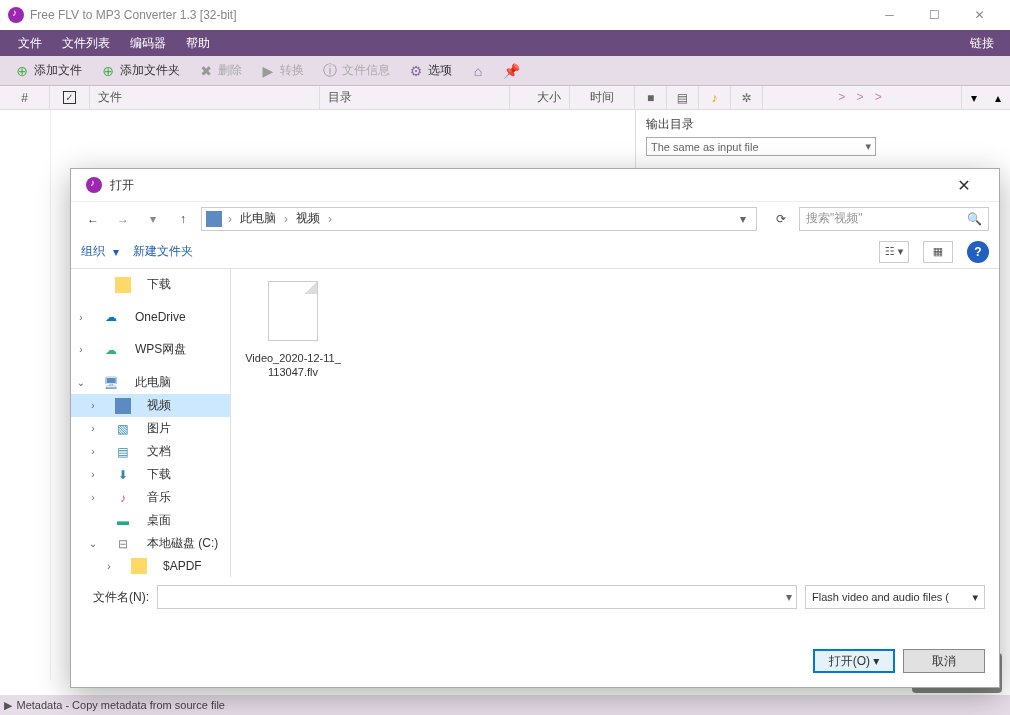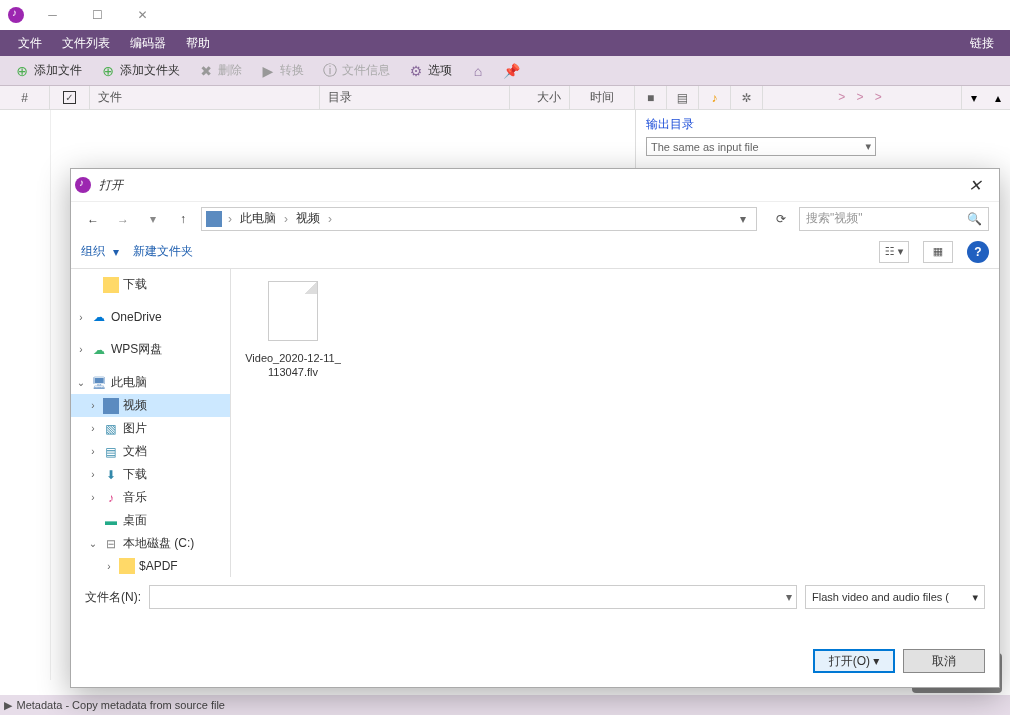--- a/index.html
+++ b/index.html
@@ -132,6 +132,7 @@
 
 <div class="titlebar">
   <span class="app-icon"></span>
+  <span class="title">Free FLV to MP3 Converter 1.3  [32-bit]</span>
   <div class="win-btn">─</div>
   <div class="win-btn">☐</div>
   <div class="win-btn">✕</div>

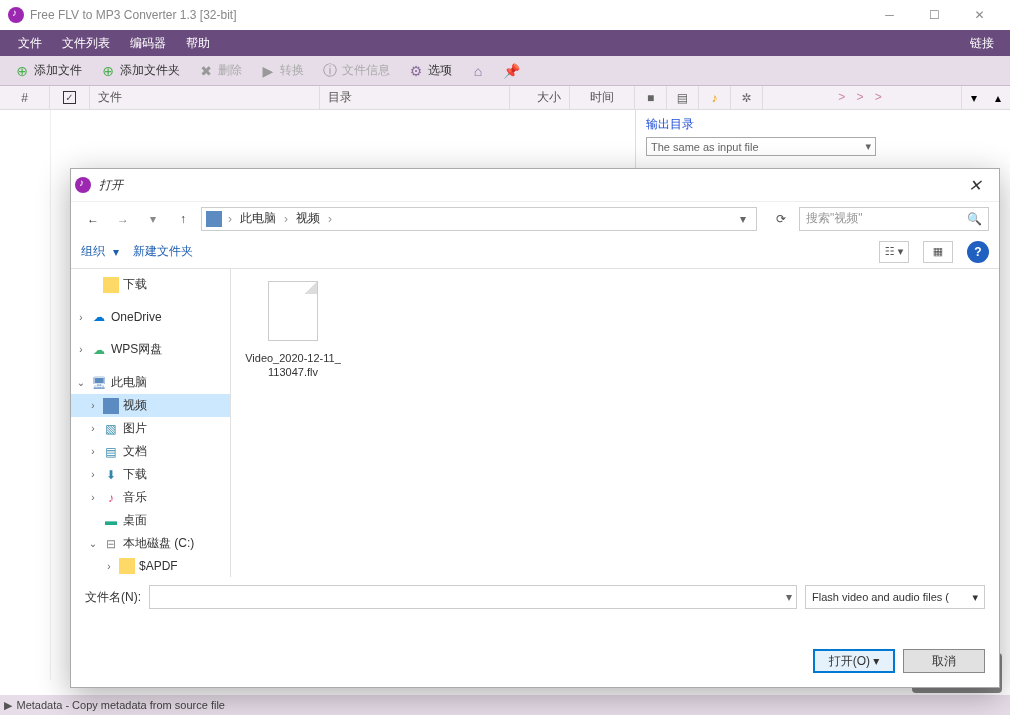--- a/index.html
+++ b/index.html
@@ -50,7 +50,7 @@
 .side-section-hdr { background: #e7dde9; padding: 3px 6px; color: #333; font-weight: bold; display: flex; align-items: center; }
 .side-section-hdr::before { content: "◢"; font-size: 8px; margin-right: 4px; color: #555; }
 .side-body { padding: 6px 10px; }
-.side-label { color: #1d4ed8; margin-bottom: 4px; }
+.side-label { color: #404040; margin-bottom: 4px; }
 .side-select { width: 230px; border: 1px solid #aaa; padding: 2px 4px; background: #fff; color: #666; display: flex; justify-content: space-between; align-items: center; font-size: 11px; }
 
 

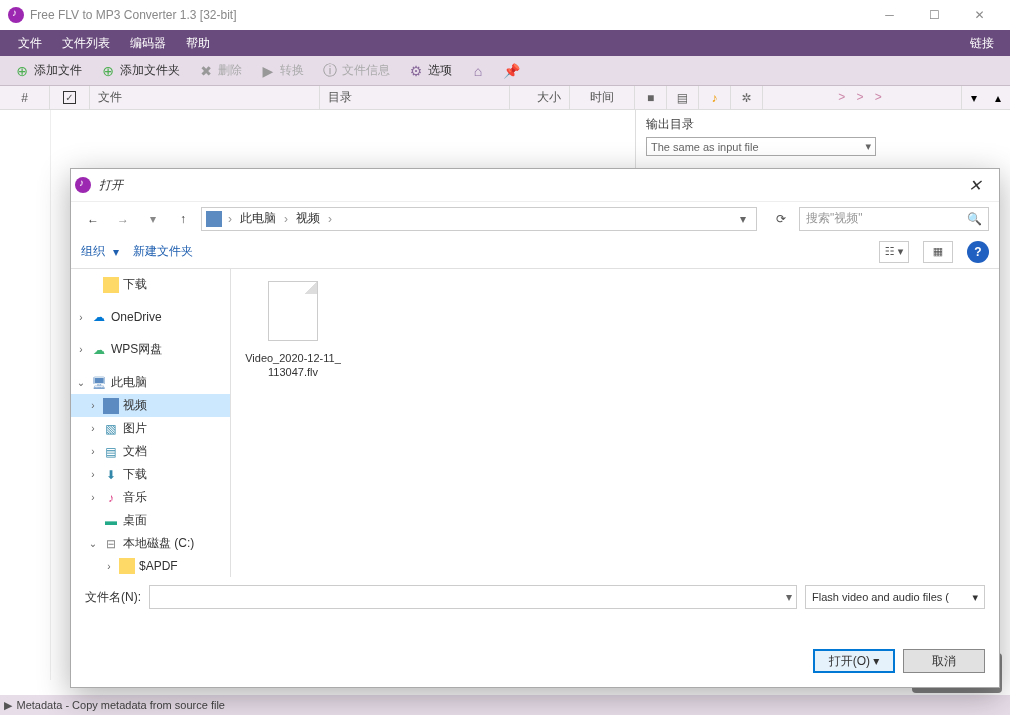--- a/index.html
+++ b/index.html
@@ -60,7 +60,7 @@
 
 
 .dialog { position: absolute; left: 70px; top: 168px; width: 930px; height: 520px; background: #fff; box-shadow: 0 8px 30px rgba(0,0,0,0.3); border: 1px solid #aaa; display: flex; flex-direction: column; }
-.dlg-title { height: 32px; display: flex; align-items: center; padding: 0 4px; font-style: italic; }
+.dlg-title { height: 32px; display: flex; align-items: center; padding: 0 15px; }
 .dlg-title .app-icon { width: 16px; height: 16px; background: #9c27b0; border-radius: 50%; margin-right: 8px; position: relative; }
 .dlg-title .app-icon::after { content: "♪"; color: #fff; font-size: 10px; position: absolute; left: 4px; top: 0; }
 .dlg-title .txt { flex: 1; color: #333; }

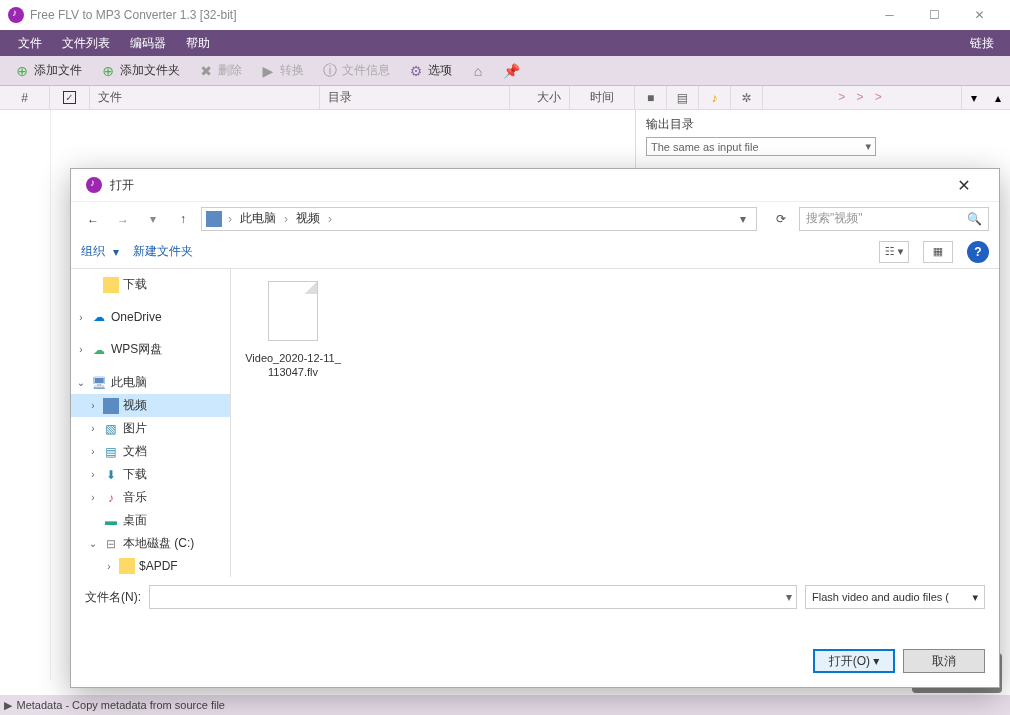--- a/index.html
+++ b/index.html
@@ -86,7 +86,7 @@
 
 .dlg-body { flex: 1; display: flex; overflow: hidden; }
 .tree { width: 160px; border-right: 1px solid #e0e0e0; overflow-y: auto; padding: 4px 0; }
-.tree-item { display: flex; align-items: center; padding: 3px 4px; gap: 4px; color: #333; white-space: nowrap; }
+.tree-item { display: flex; align-items: center; padding: 3px 4px; gap: 16px; color: #333; white-space: nowrap; }
 .tree-item.sel { background: #cce8ff; }
 .tree-arrow { width: 12px; text-align: center; color: #666; font-size: 10px; }
 .tree-icon { width: 16px; height: 16px; display: inline-flex; align-items: center; justify-content: center; }

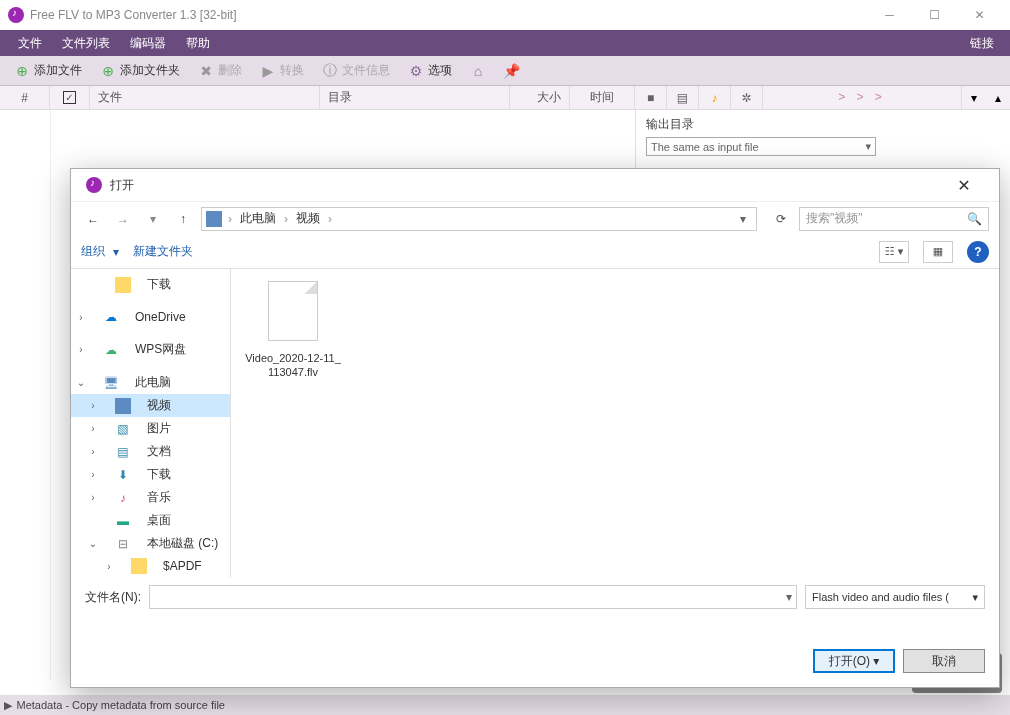--- a/index.html
+++ b/index.html
@@ -116,7 +116,7 @@
 .file-label { font-size: 11px; color: #333; line-height: 1.3; word-break: break-all; }
 
 .dlg-footer { padding: 8px 14px 14px; }
-.filename-row { display: flex; align-items: center; gap: 8px; margin-bottom: 10px; }
+.filename-row { display: flex; align-items: center; gap: 8px; margin-bottom: 10px; margin-left: 8px; }
 .filename-label { color: #333; }
 .filename-input { flex: 1; height: 24px; border: 1px solid #ccc; padding: 0 4px; display: flex; align-items: center; justify-content: flex-end; }
 .filename-input .dd { color: #666; }

